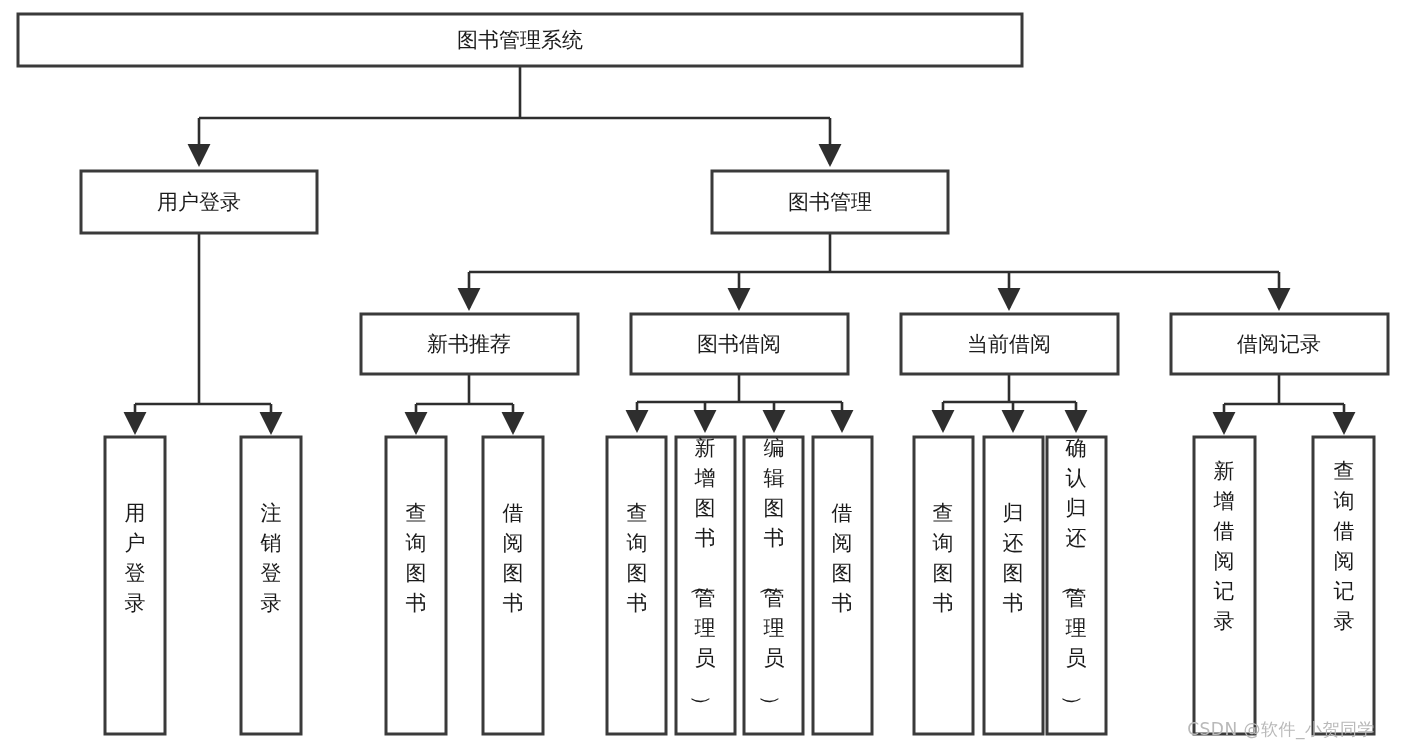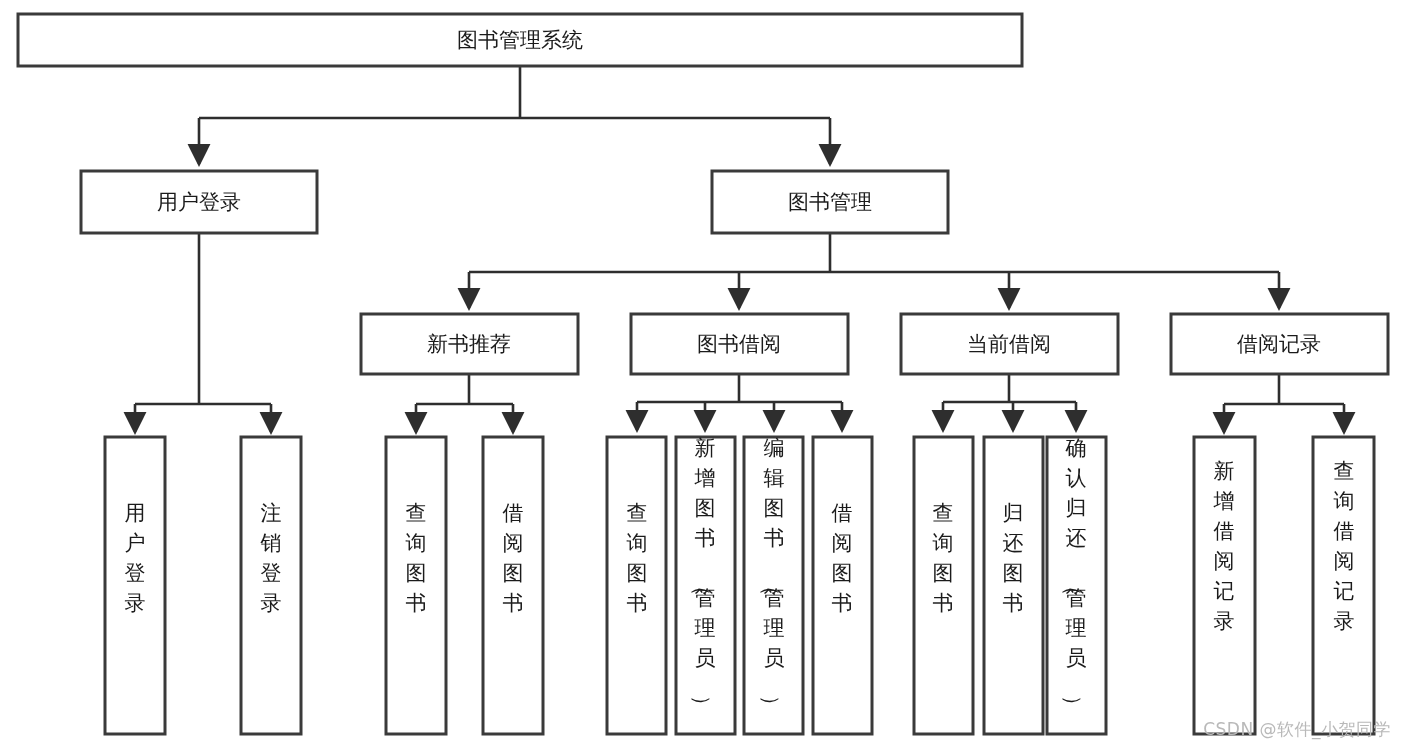--- a/index.html
+++ b/index.html
@@ -47,7 +47,7 @@
   }
   .watermark {
     position: absolute;
-    right: 14px;
+    right: 30px;
     bottom: 6px;
     font-family: "DejaVu Sans", "Liberation Sans", sans-serif;
     font-size: 17px;

